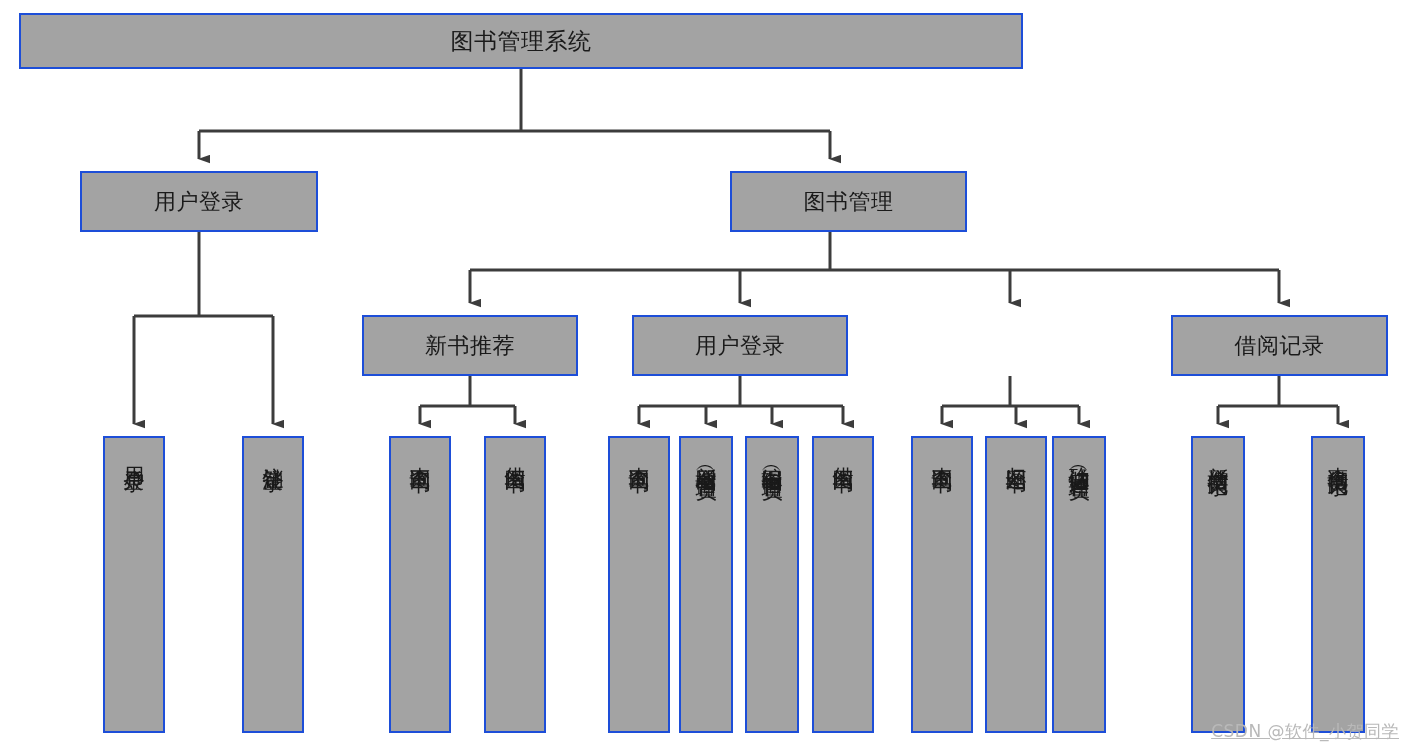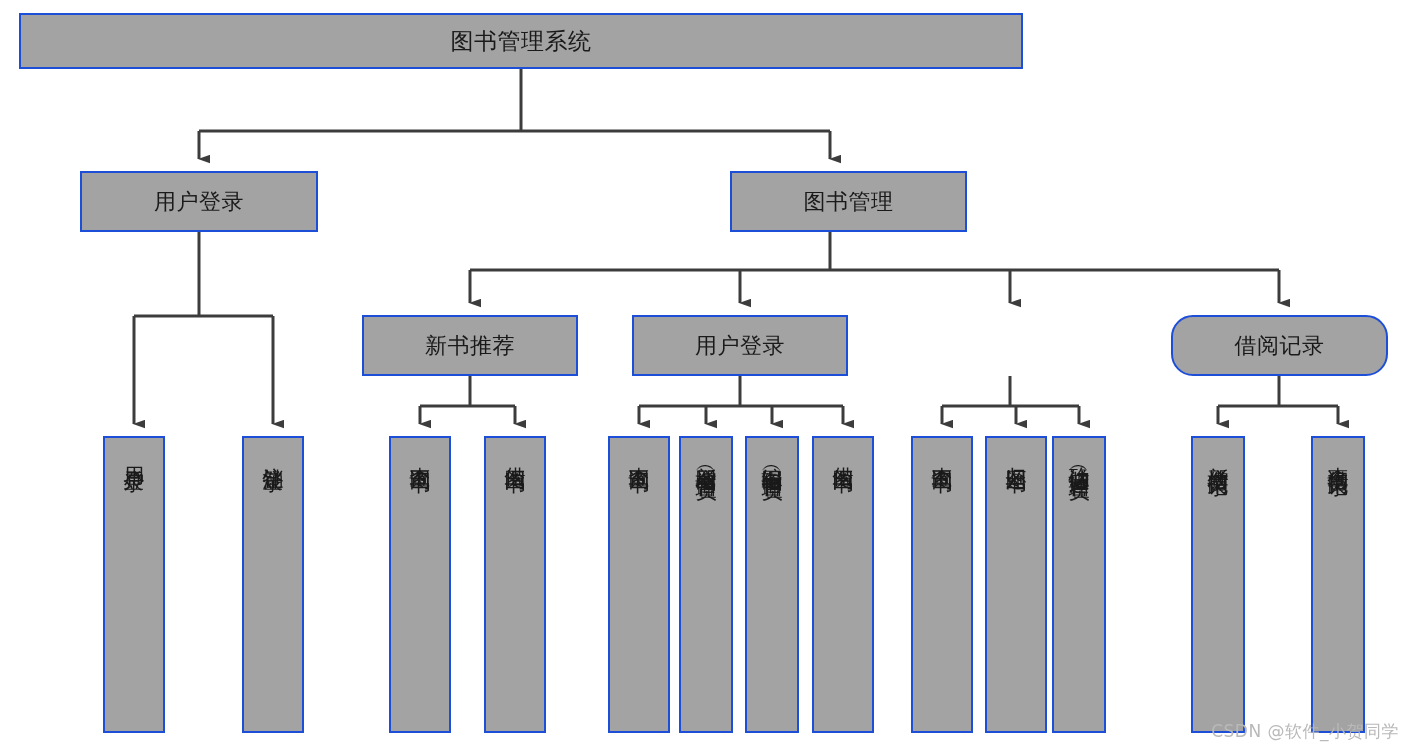--- a/index.html
+++ b/index.html
@@ -147,7 +147,7 @@
   <div class="node horiz" style="left:632px; top:315px; width:216px; height:61px;">
     <span class="node-label">用户登录</span>
   </div>
-  <div class="node horiz" style="left:1171px; top:315px; width:217px; height:61px;border-radius:22px;">
+  <div class="node horiz" style="left:1171px; top:315px; width:217px; height:61px;">
     <span class="node-label">借阅记录</span>
   </div>
 

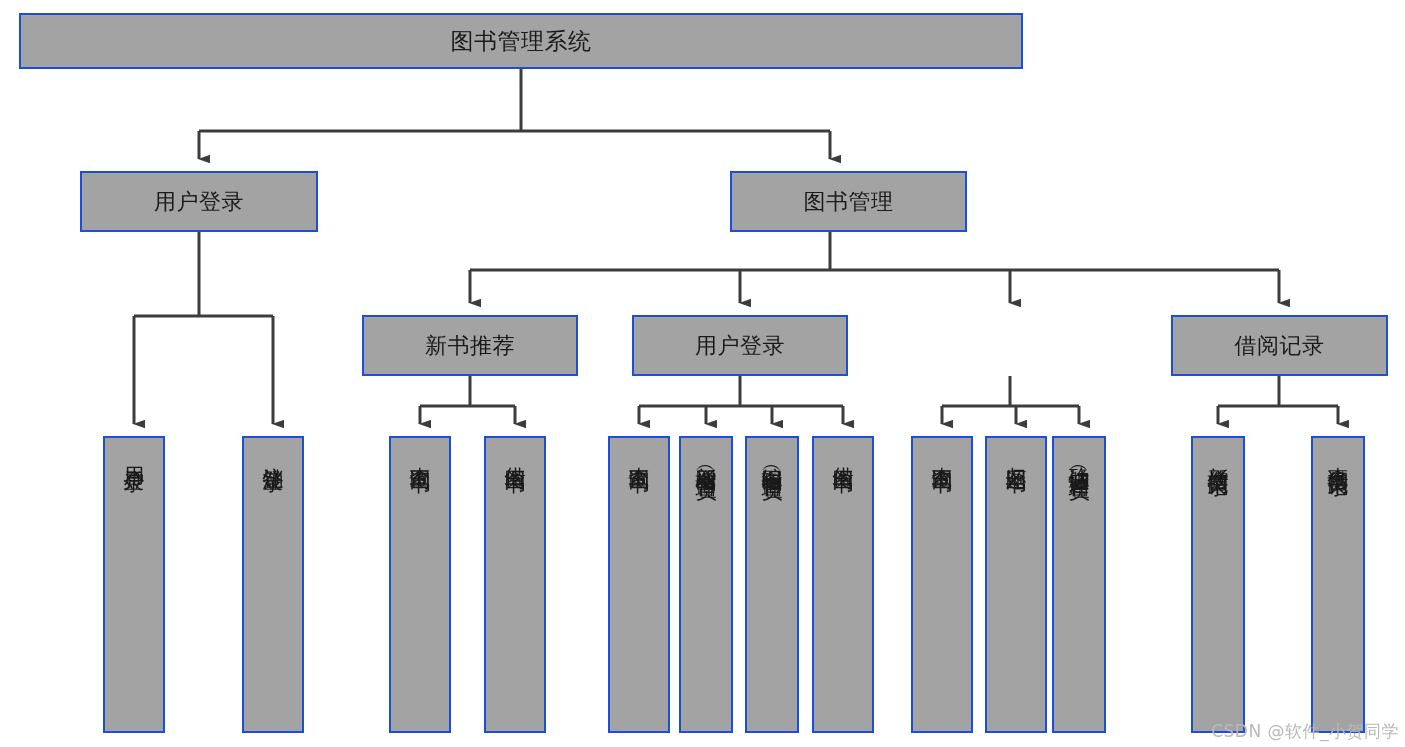--- a/index.html
+++ b/index.html
@@ -73,6 +73,7 @@
     z-index: 5;
     white-space: nowrap;
     letter-spacing: 0.5px;
+    text-decoration: underline;
   }
 </style>
 </head>

